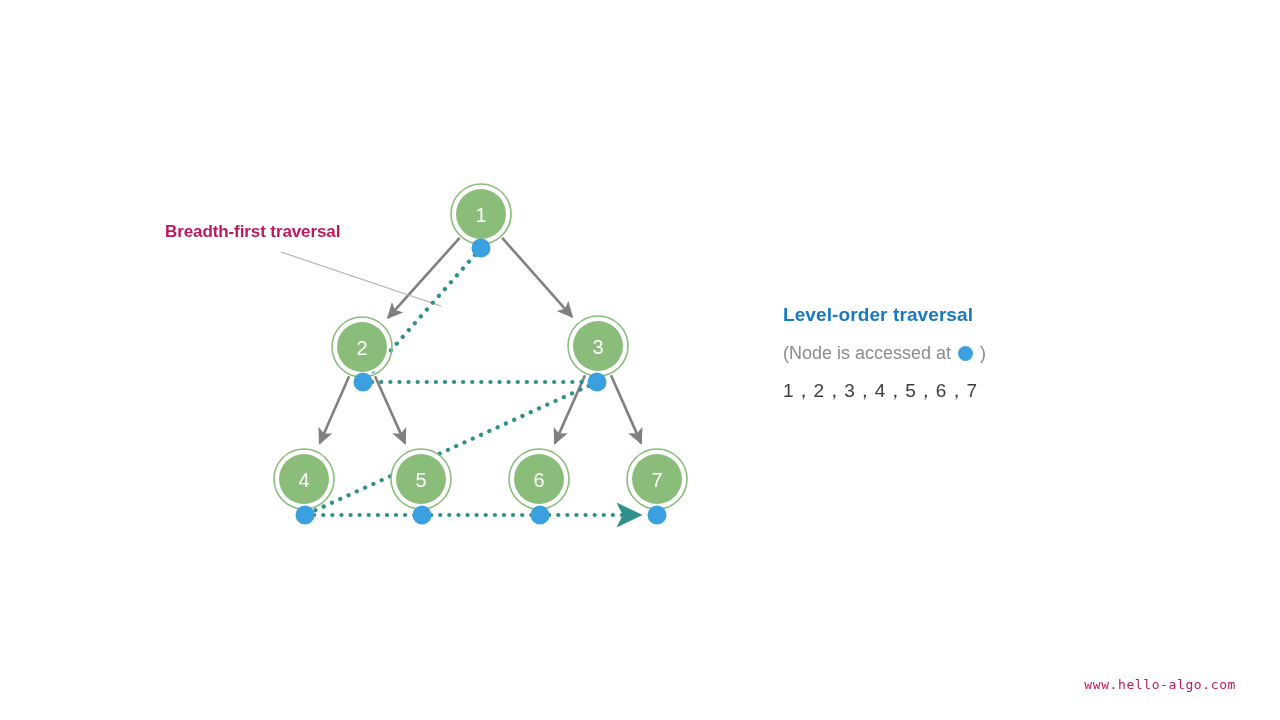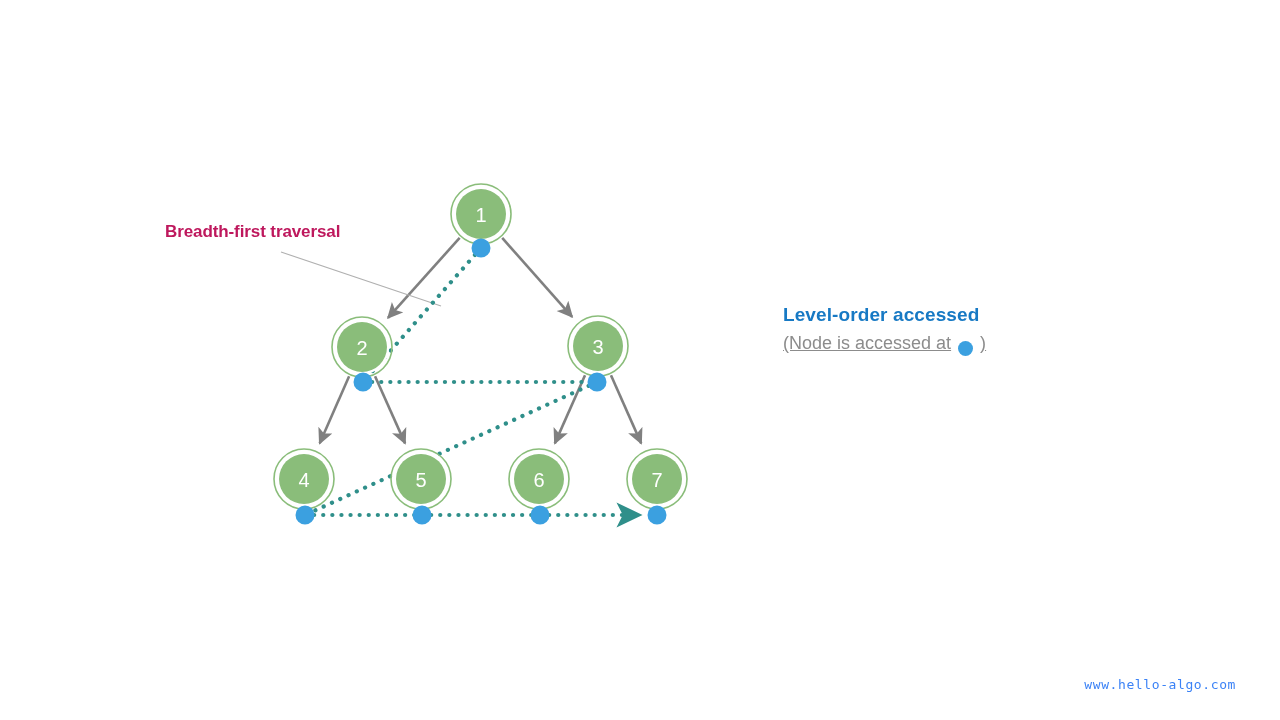--- a/index.html
+++ b/index.html
@@ -192,7 +192,7 @@
   <div class="bfs-label">Breadth-first traversal</div>
 
   <div class="legend">
-    <div class="legend-title">Level-order accessed</div>
+    <div class="legend-title">Level-order traversal</div>
     <div class="legend-sub">
       <span>(Node is accessed at</span>
       <span class="dot-inline"></span>

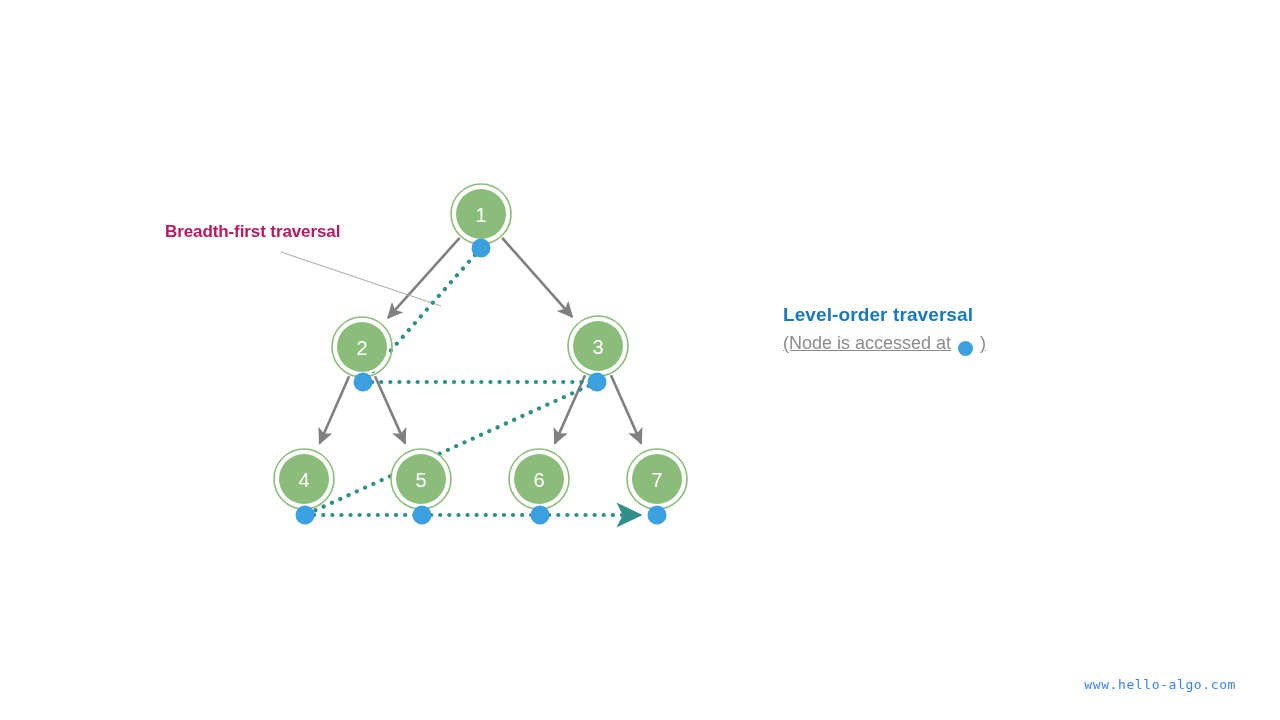--- a/index.html
+++ b/index.html
@@ -40,14 +40,13 @@
     white-space: nowrap;
   }
   .legend-sub {
-    margin-top: 3px;
+    margin-top: 13px;
     font-size: 18px;
     color: #8c8c8c;
     line-height: 26px;
     white-space: nowrap;
     display: flex;
-    align-items: flex-end;
-    text-decoration: underline;
+    align-items: center;
   }
   .legend-sub .dot-inline {
     display: inline-block;

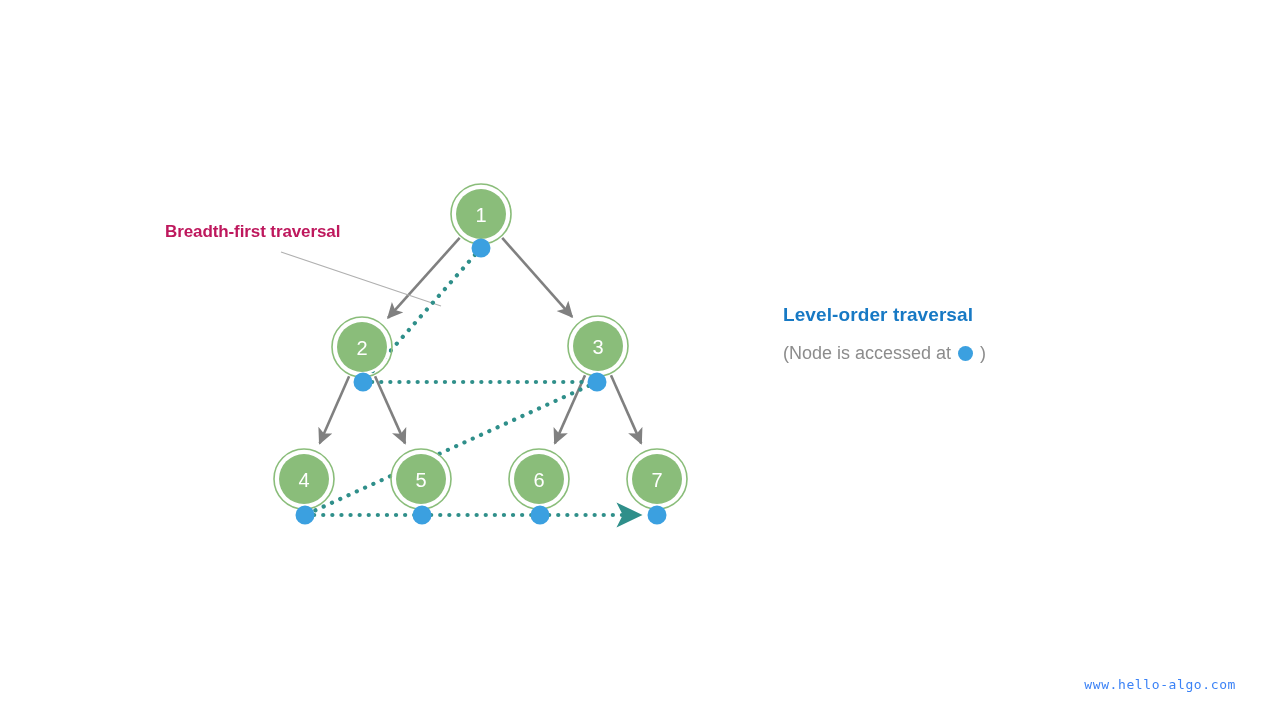--- a/index.html
+++ b/index.html
@@ -197,6 +197,7 @@
       <span class="dot-inline"></span>
       <span>)</span>
     </div>
+    <div class="legend-seq">1，2，3，4，5，6，7</div>
   </div>
 
   <div class="watermark">www.hello-algo.com</div>

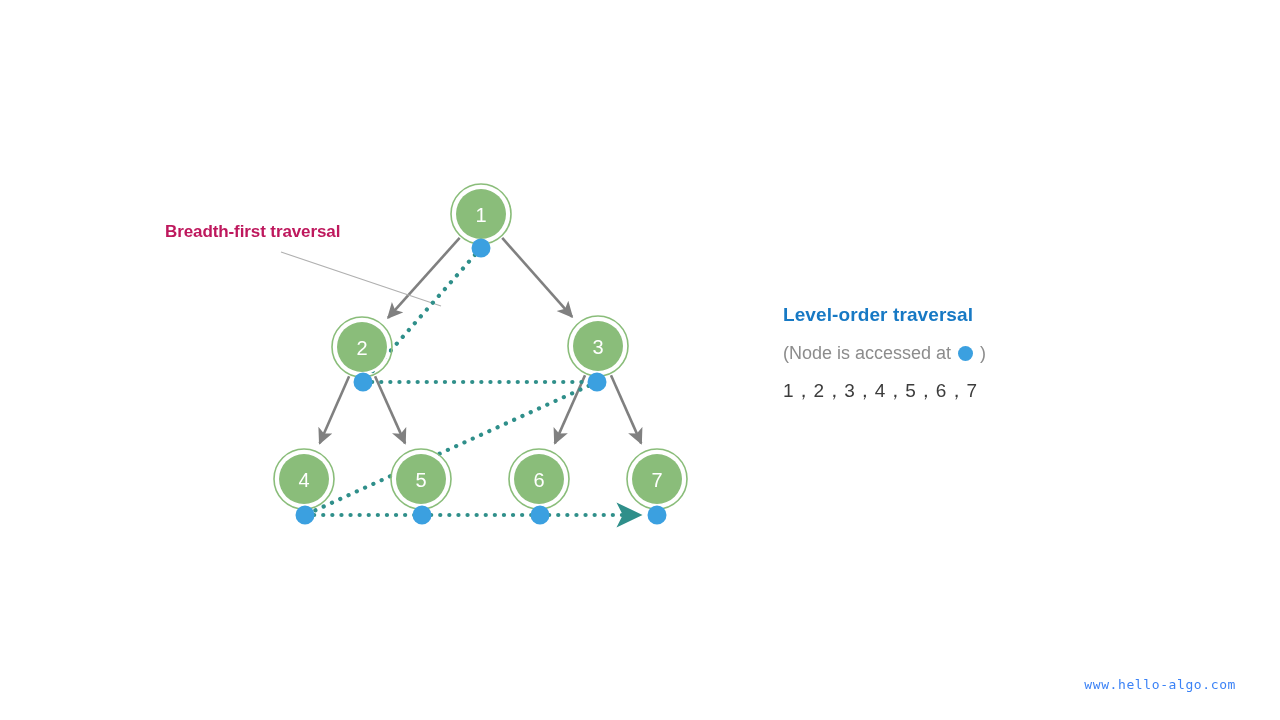--- a/index.html
+++ b/index.html
@@ -85,7 +85,7 @@
     bottom: 28px;
     font-family: "DejaVu Sans Mono", monospace;
     font-size: 13px;
-    color: #3b82f6;
+    color: #be185d;
     letter-spacing: 0.6px;
     white-space: nowrap;
   }

